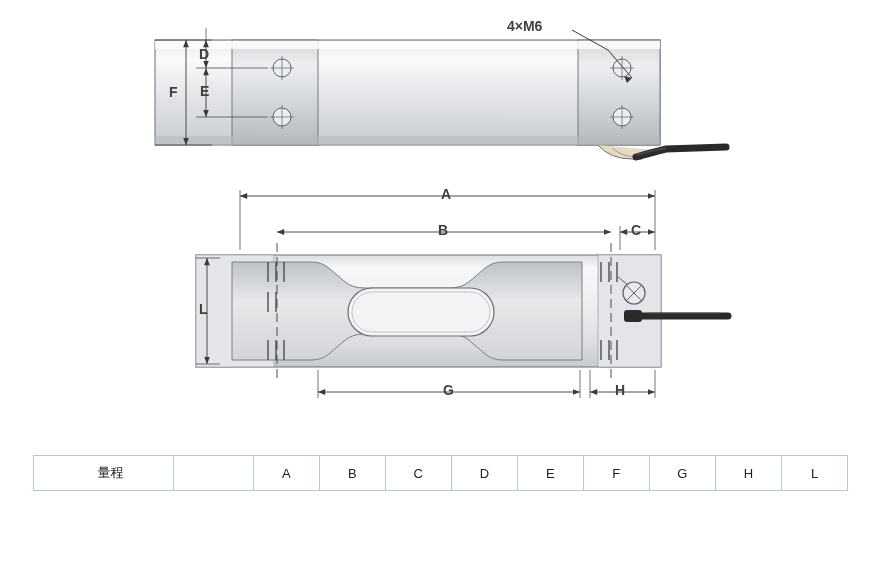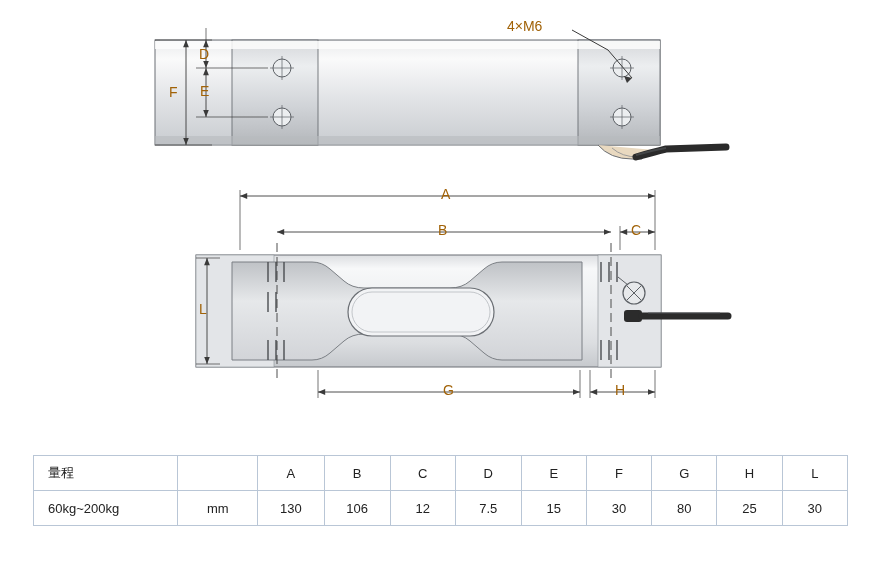--- a/index.html
+++ b/index.html
@@ -30,8 +30,9 @@
   .lbl {
     position: absolute;
     font-size: 14px;
-    color: #a16207;
+    color: #404040;
     white-space: nowrap;
+    font-weight: bold;
   }
   
   #spec-table {

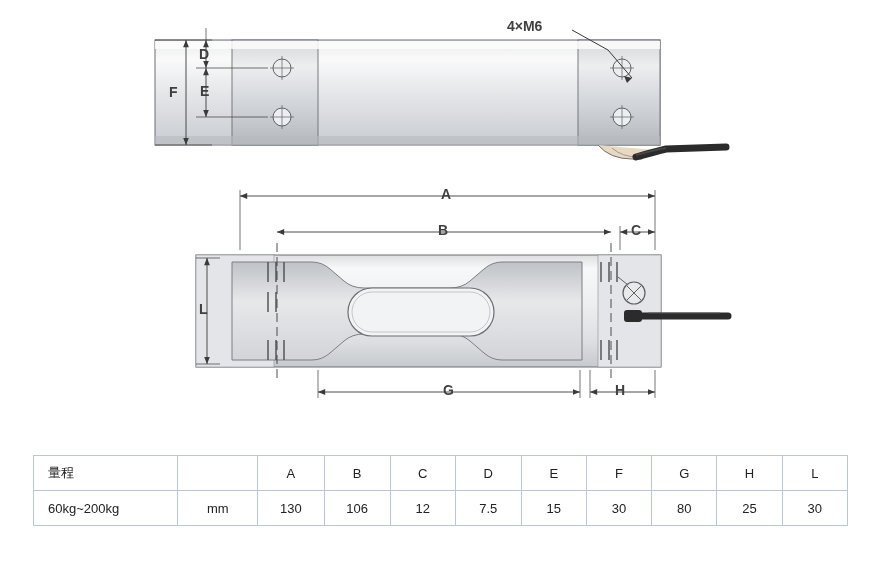--- a/index.html
+++ b/index.html
@@ -52,7 +52,7 @@
     padding: 0;
   }
   #spec-table td.rowhead {
-    text-align: left;
+    text-align: center;
     padding-left: 14px;
   }
   #spec-table tr.head td {

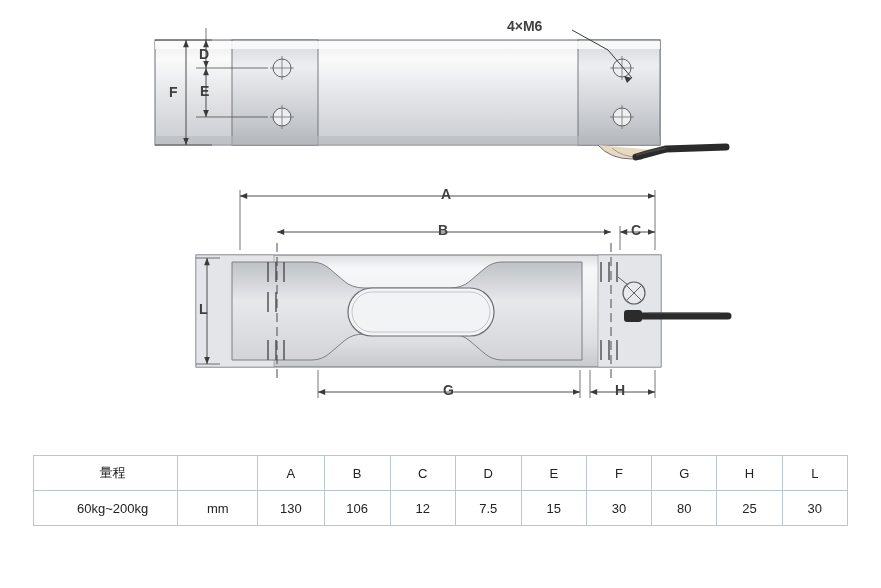--- a/index.html
+++ b/index.html
@@ -295,19 +295,6 @@
         <td>H</td>
         <td>L</td>
       </tr>
-      <tr>
-        <td class="rowhead">60kg~200kg</td>
-        <td>mm</td>
-        <td>130</td>
-        <td>106</td>
-        <td>12</td>
-        <td>7.5</td>
-        <td>15</td>
-        <td>30</td>
-        <td>80</td>
-        <td>25</td>
-        <td>30</td>
-      </tr>
     </tbody>
   </table>
 

